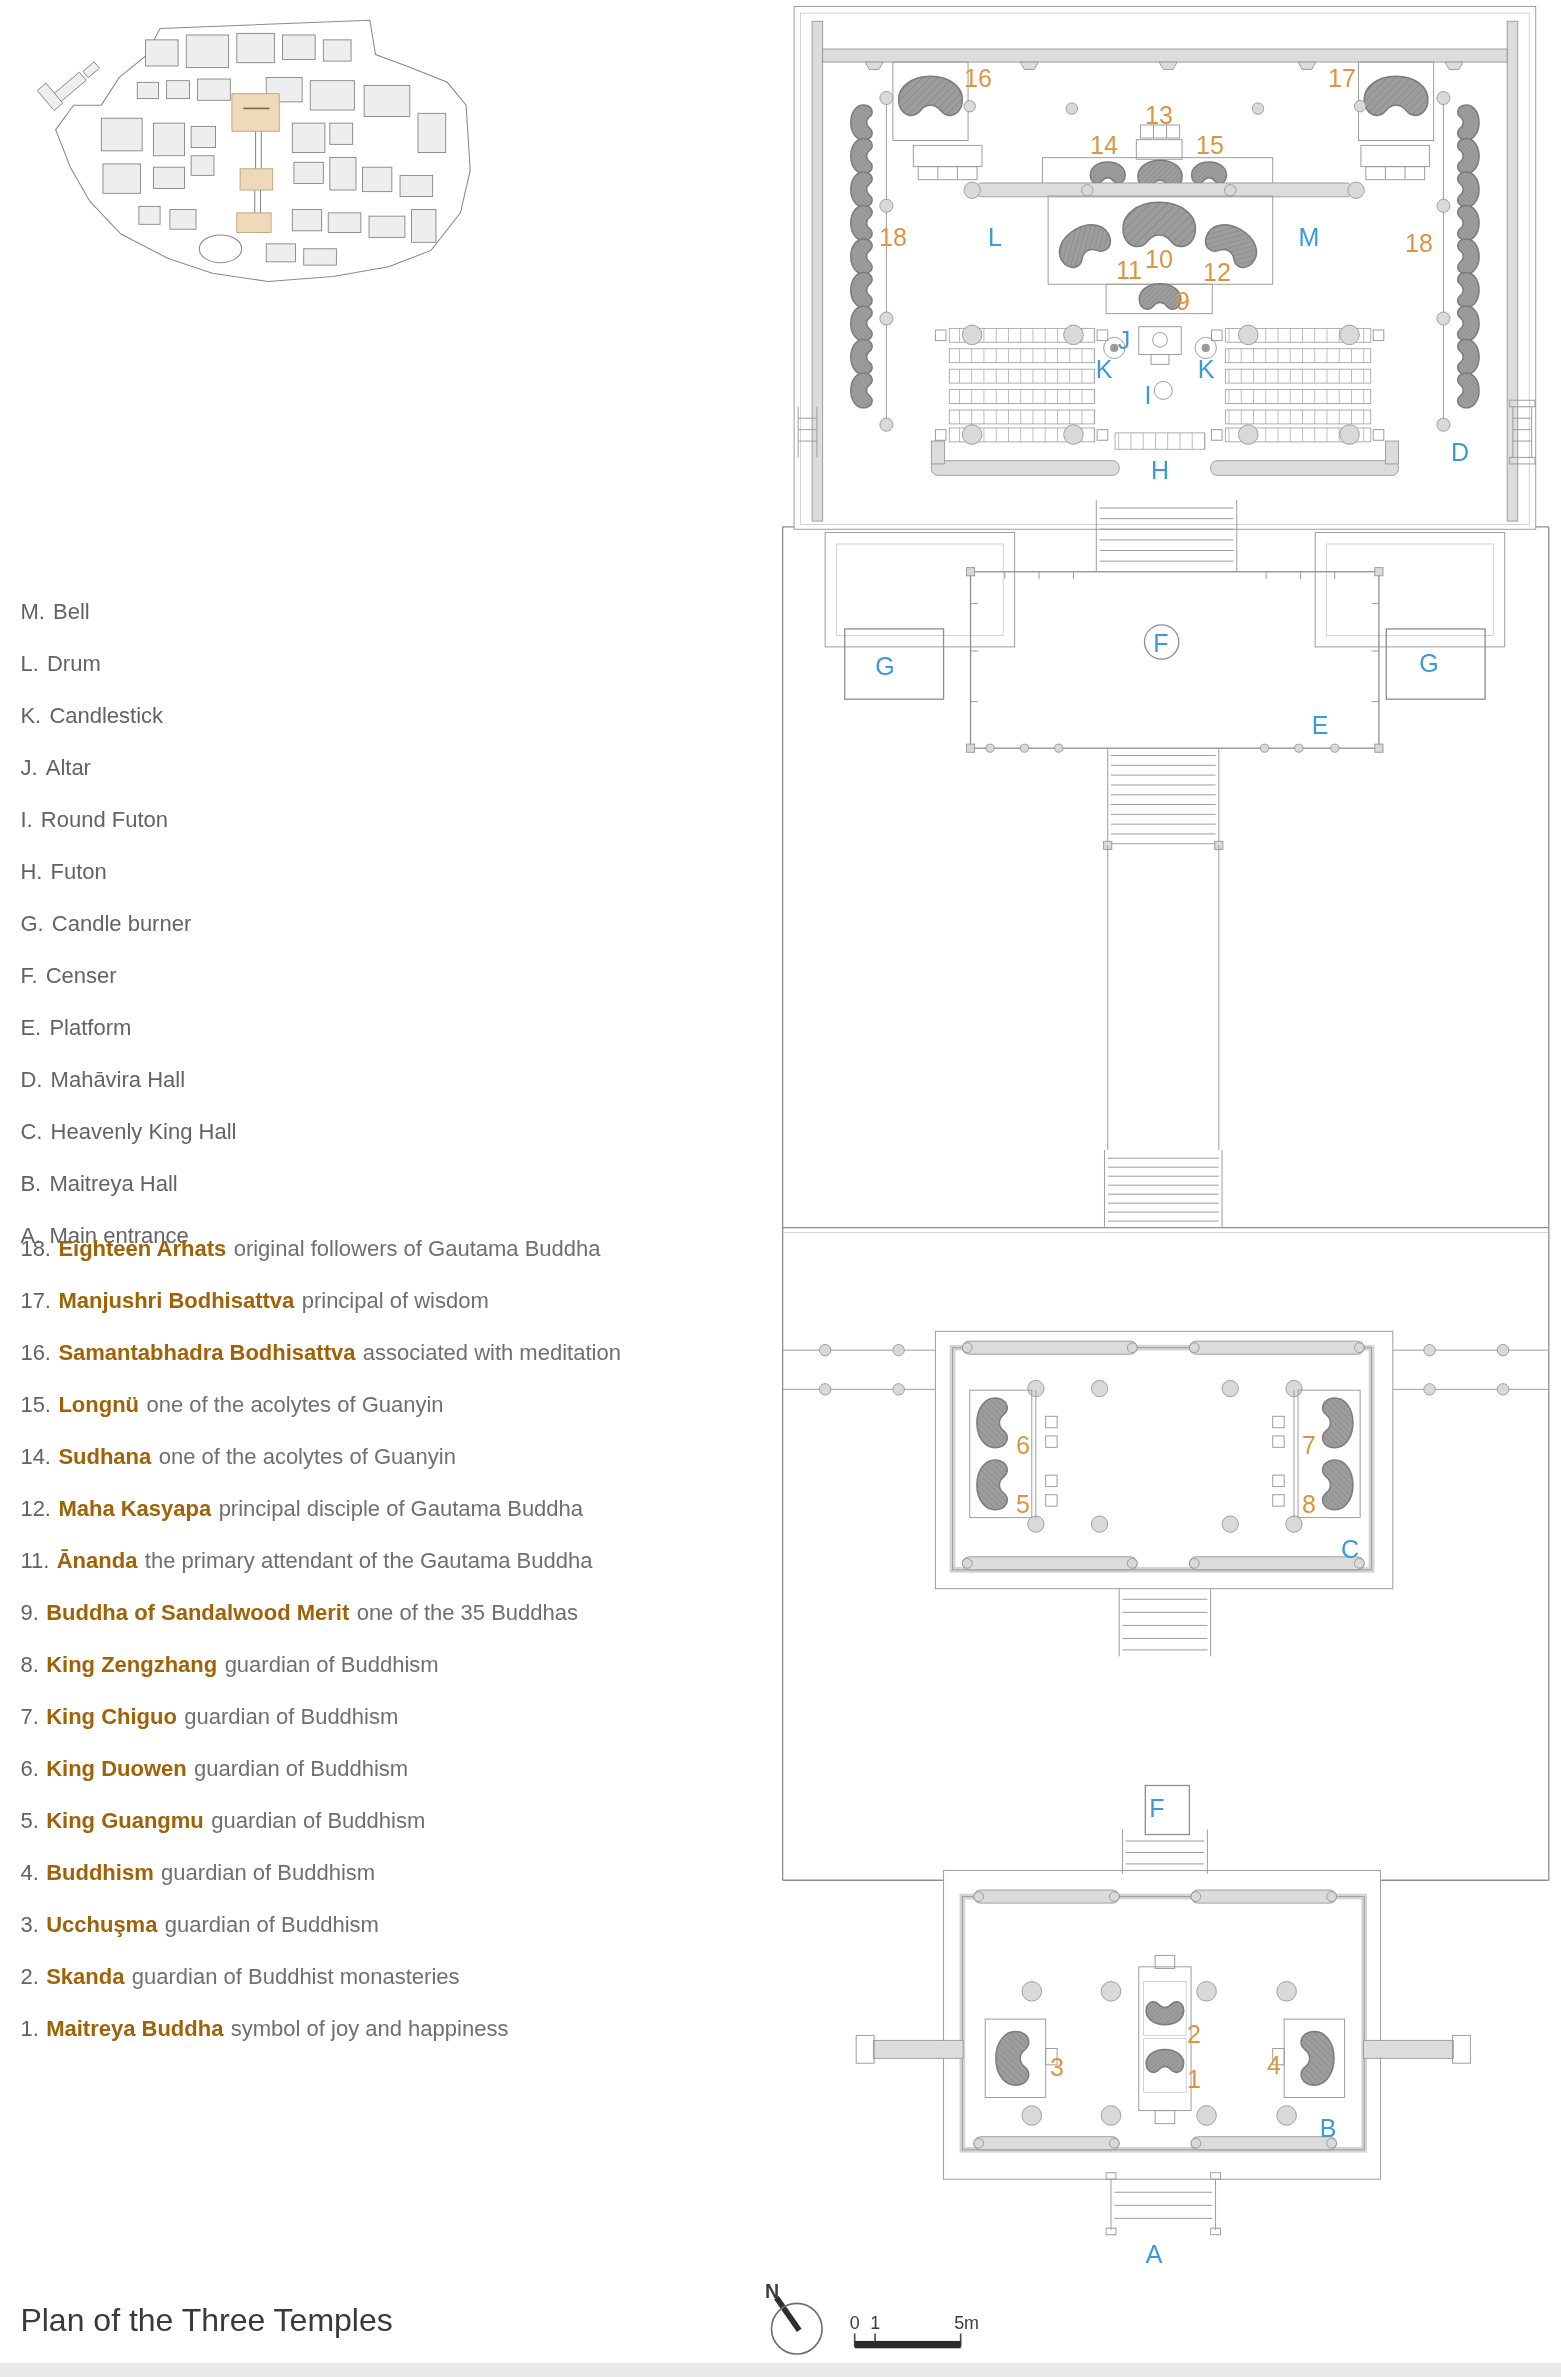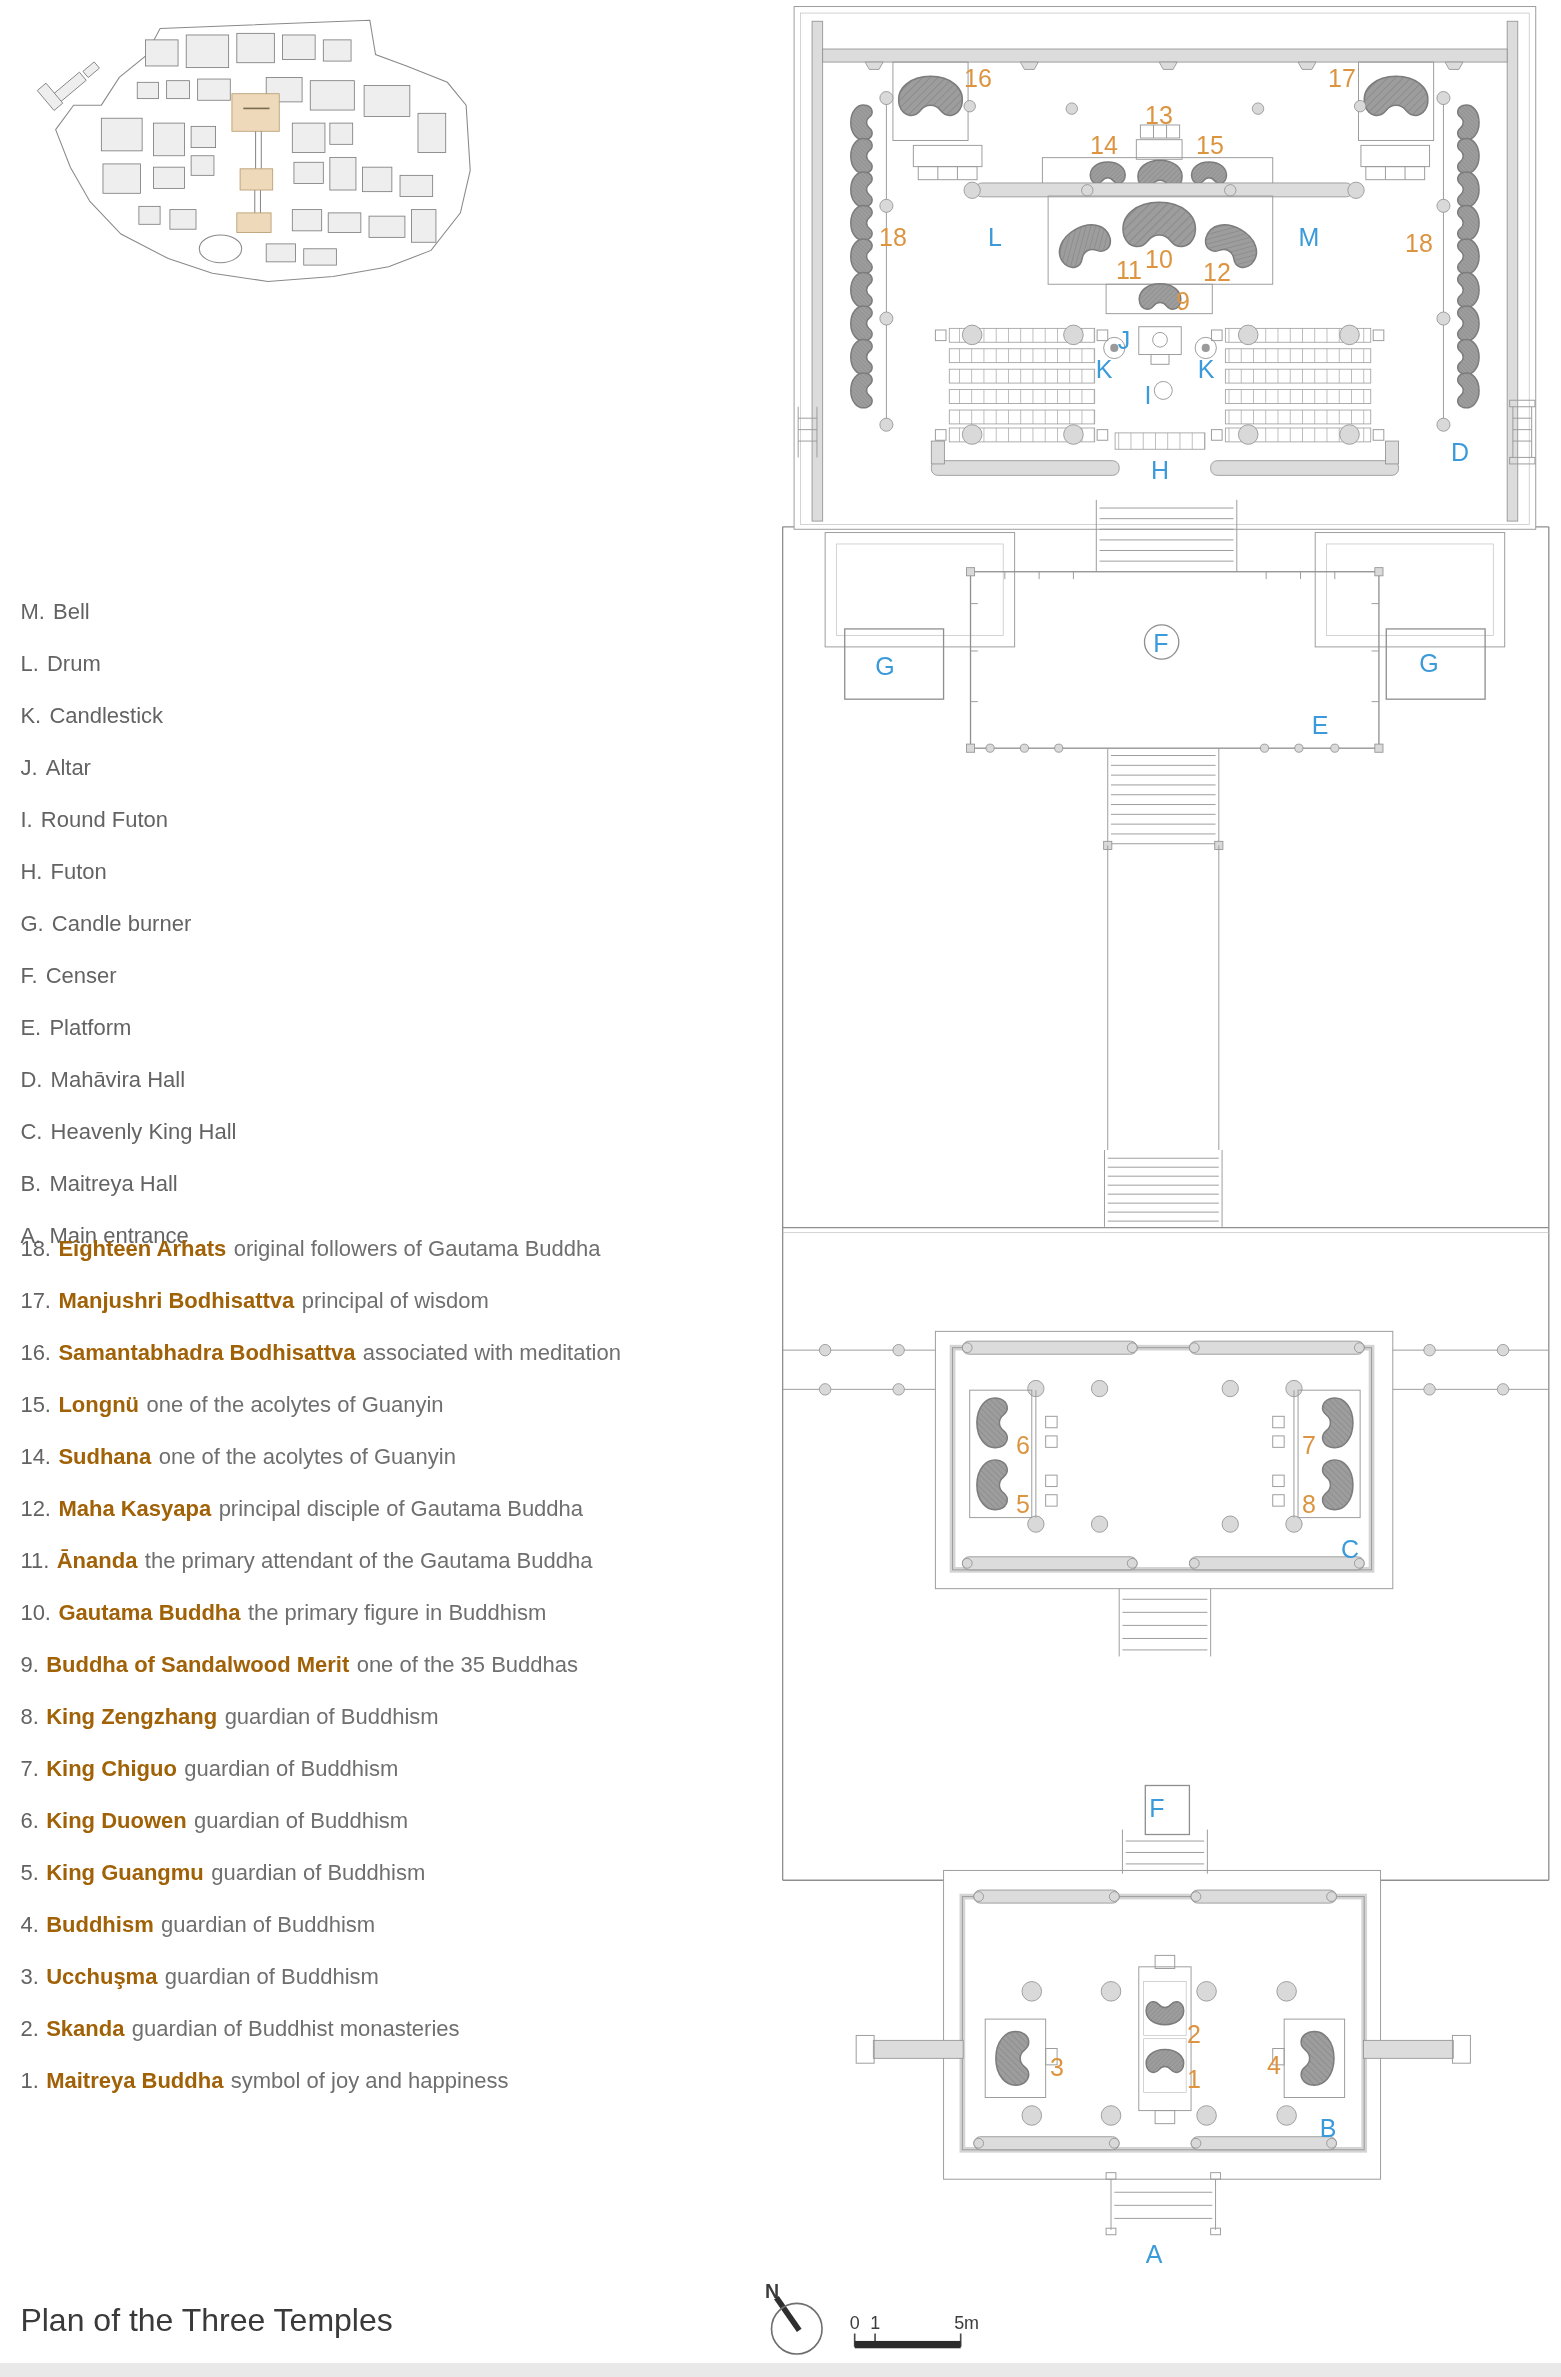--- a/index.html
+++ b/index.html
@@ -185,11 +185,6 @@
         <span class="ln-desc">the primary attendant of the Gautama Buddha</span>
       </div>
       <div class="ln-row">
-        <span class="ln-num">10.</span>
-        <span class="ln-name">Gautama Buddha</span>
-        <span class="ln-desc">the primary figure in Buddhism</span>
-      </div>
-      <div class="ln-row">
         <span class="ln-num">9.</span>
         <span class="ln-name">Buddha of Sandalwood Merit</span>
         <span class="ln-desc">one of the 35 Buddhas</span>

